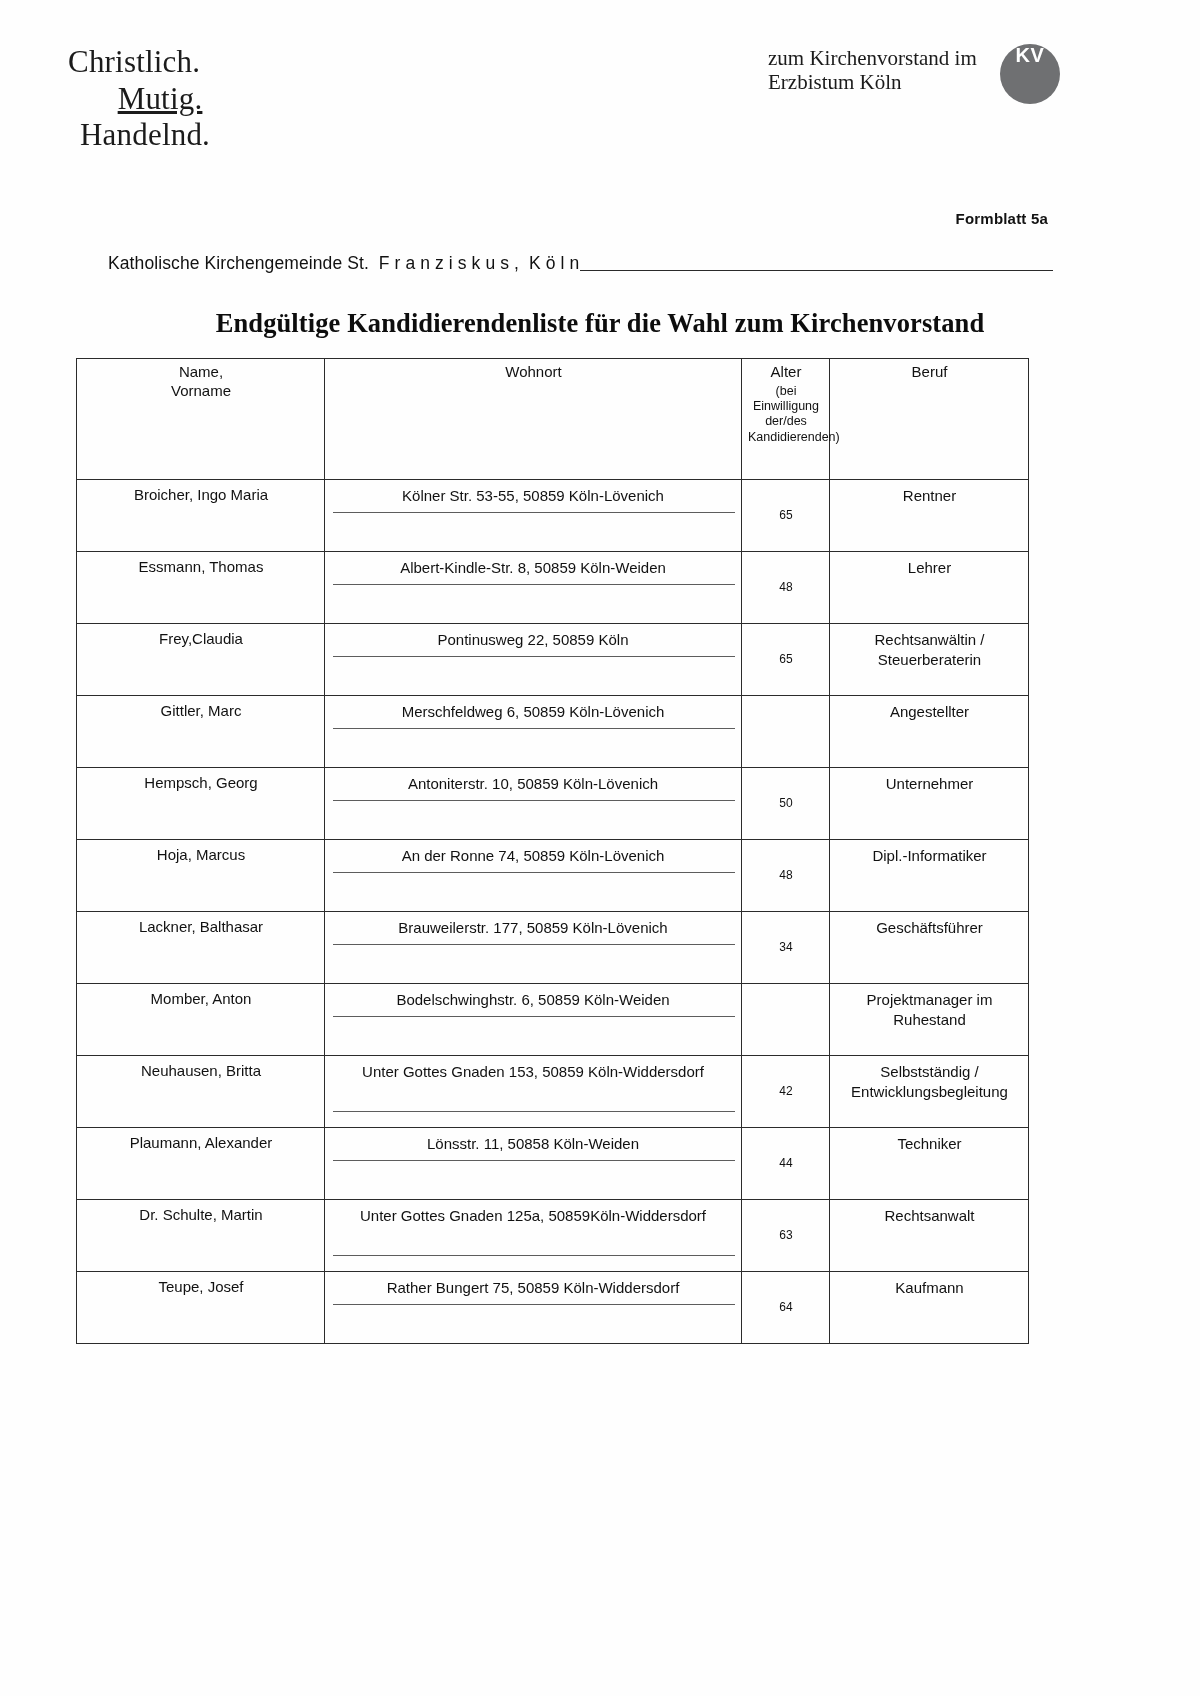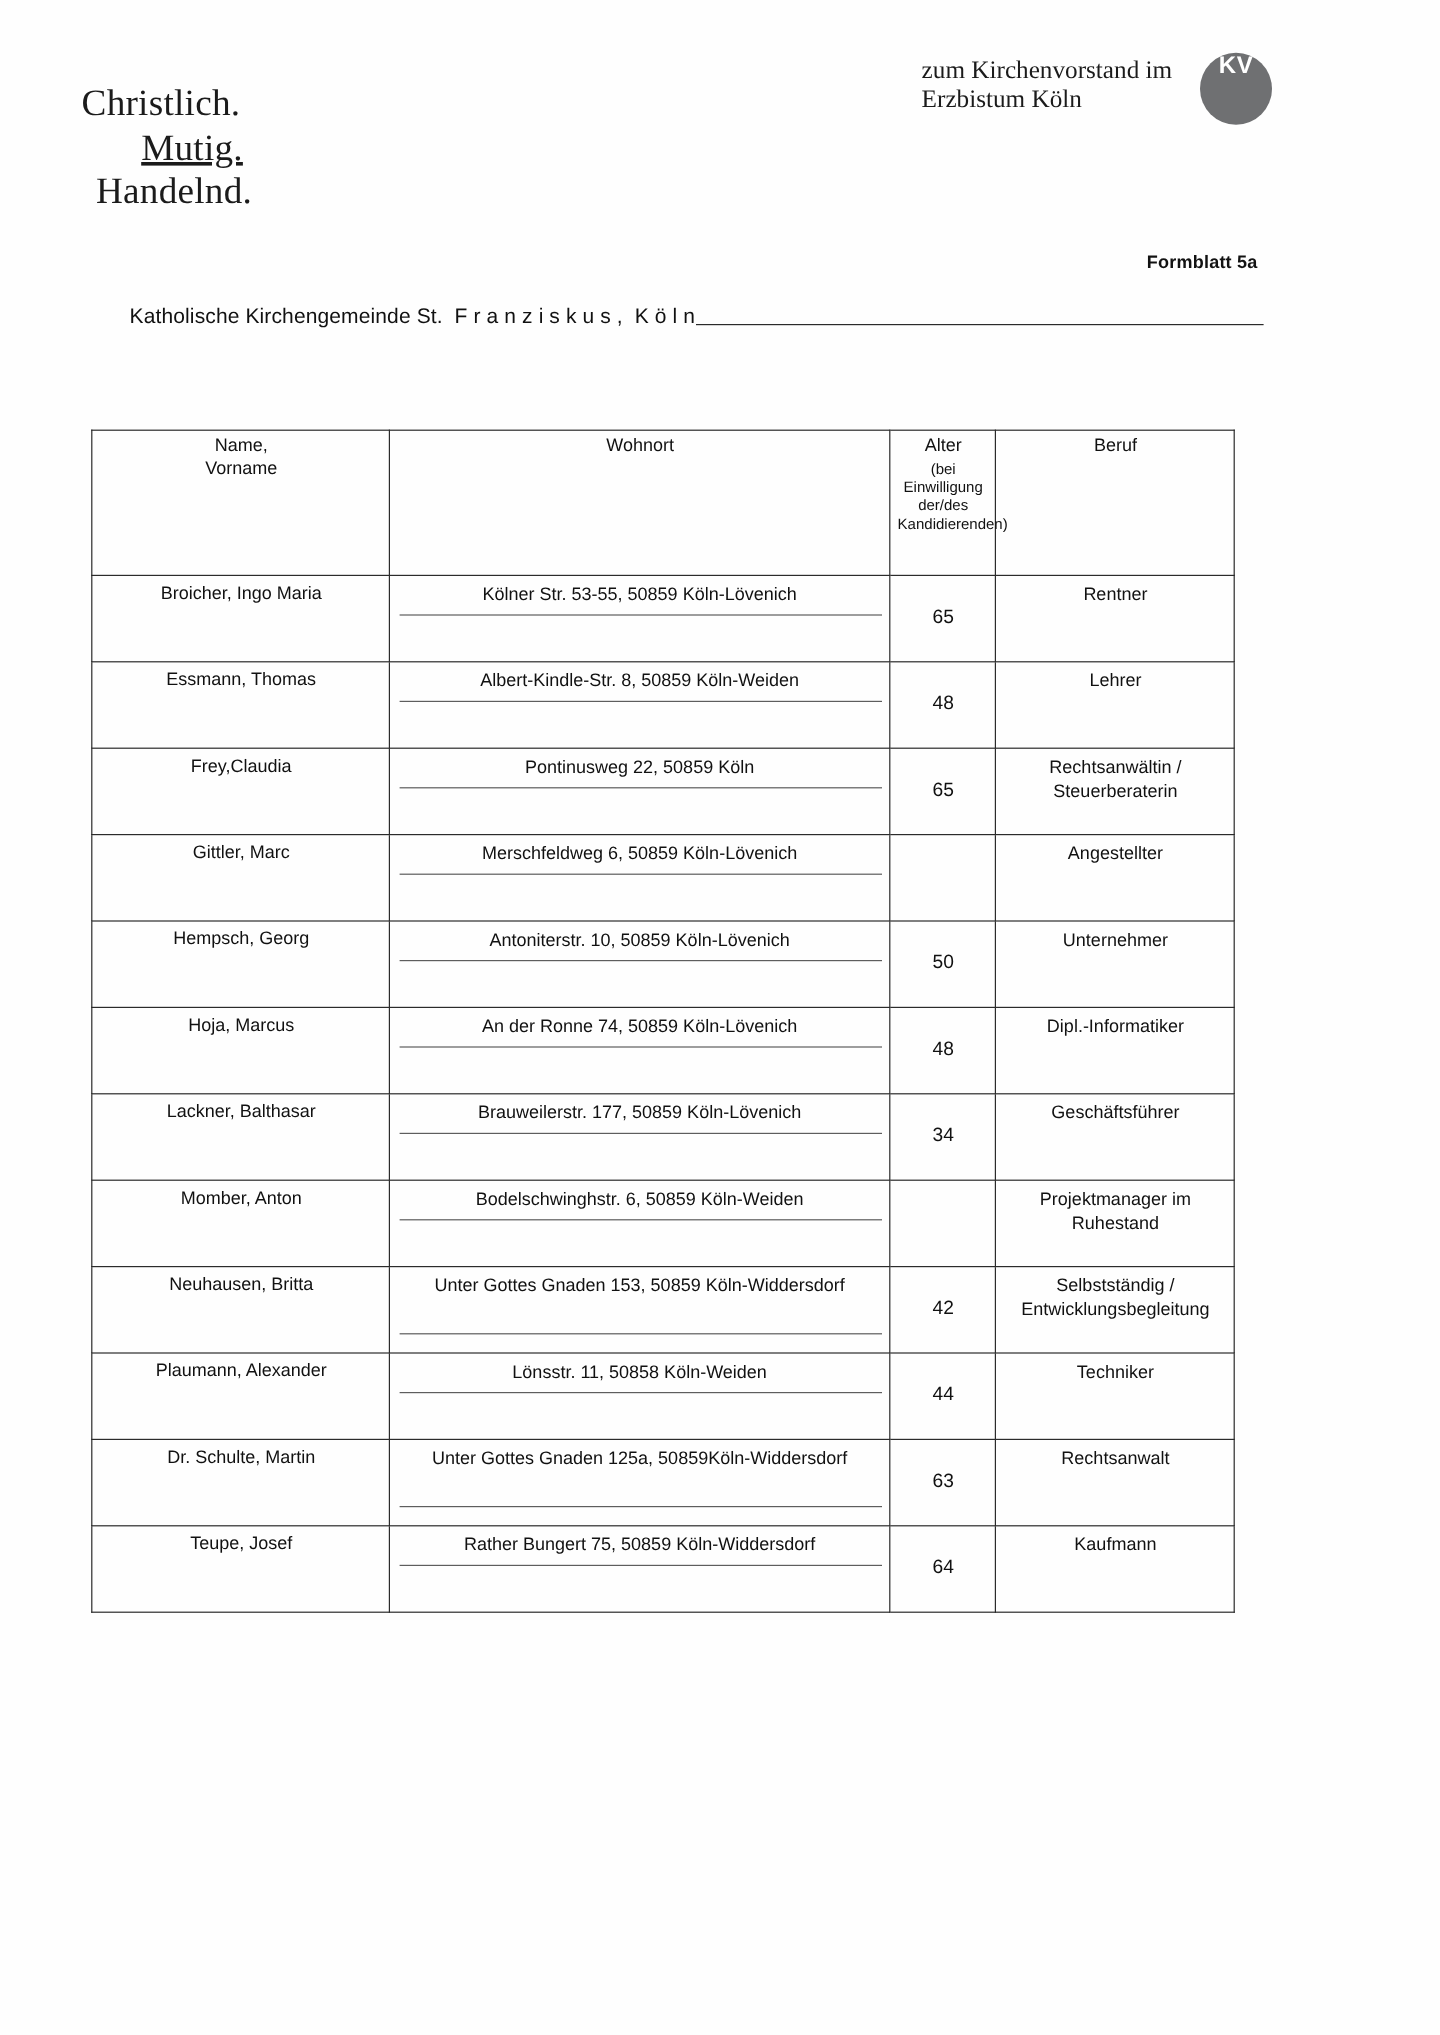--- a/index.html
+++ b/index.html
@@ -34,7 +34,6 @@
     line-height: 1.18;
     color: #1b1b1b;
     letter-spacing: 0.2px;
-    margin-top: 24px;
   }
   .slogan .l1 { display: block; text-align: left; padding-left: 0px; }
   .slogan .l2 { display: block; text-align: center; padding-left: 42px; text-decoration: underline; }

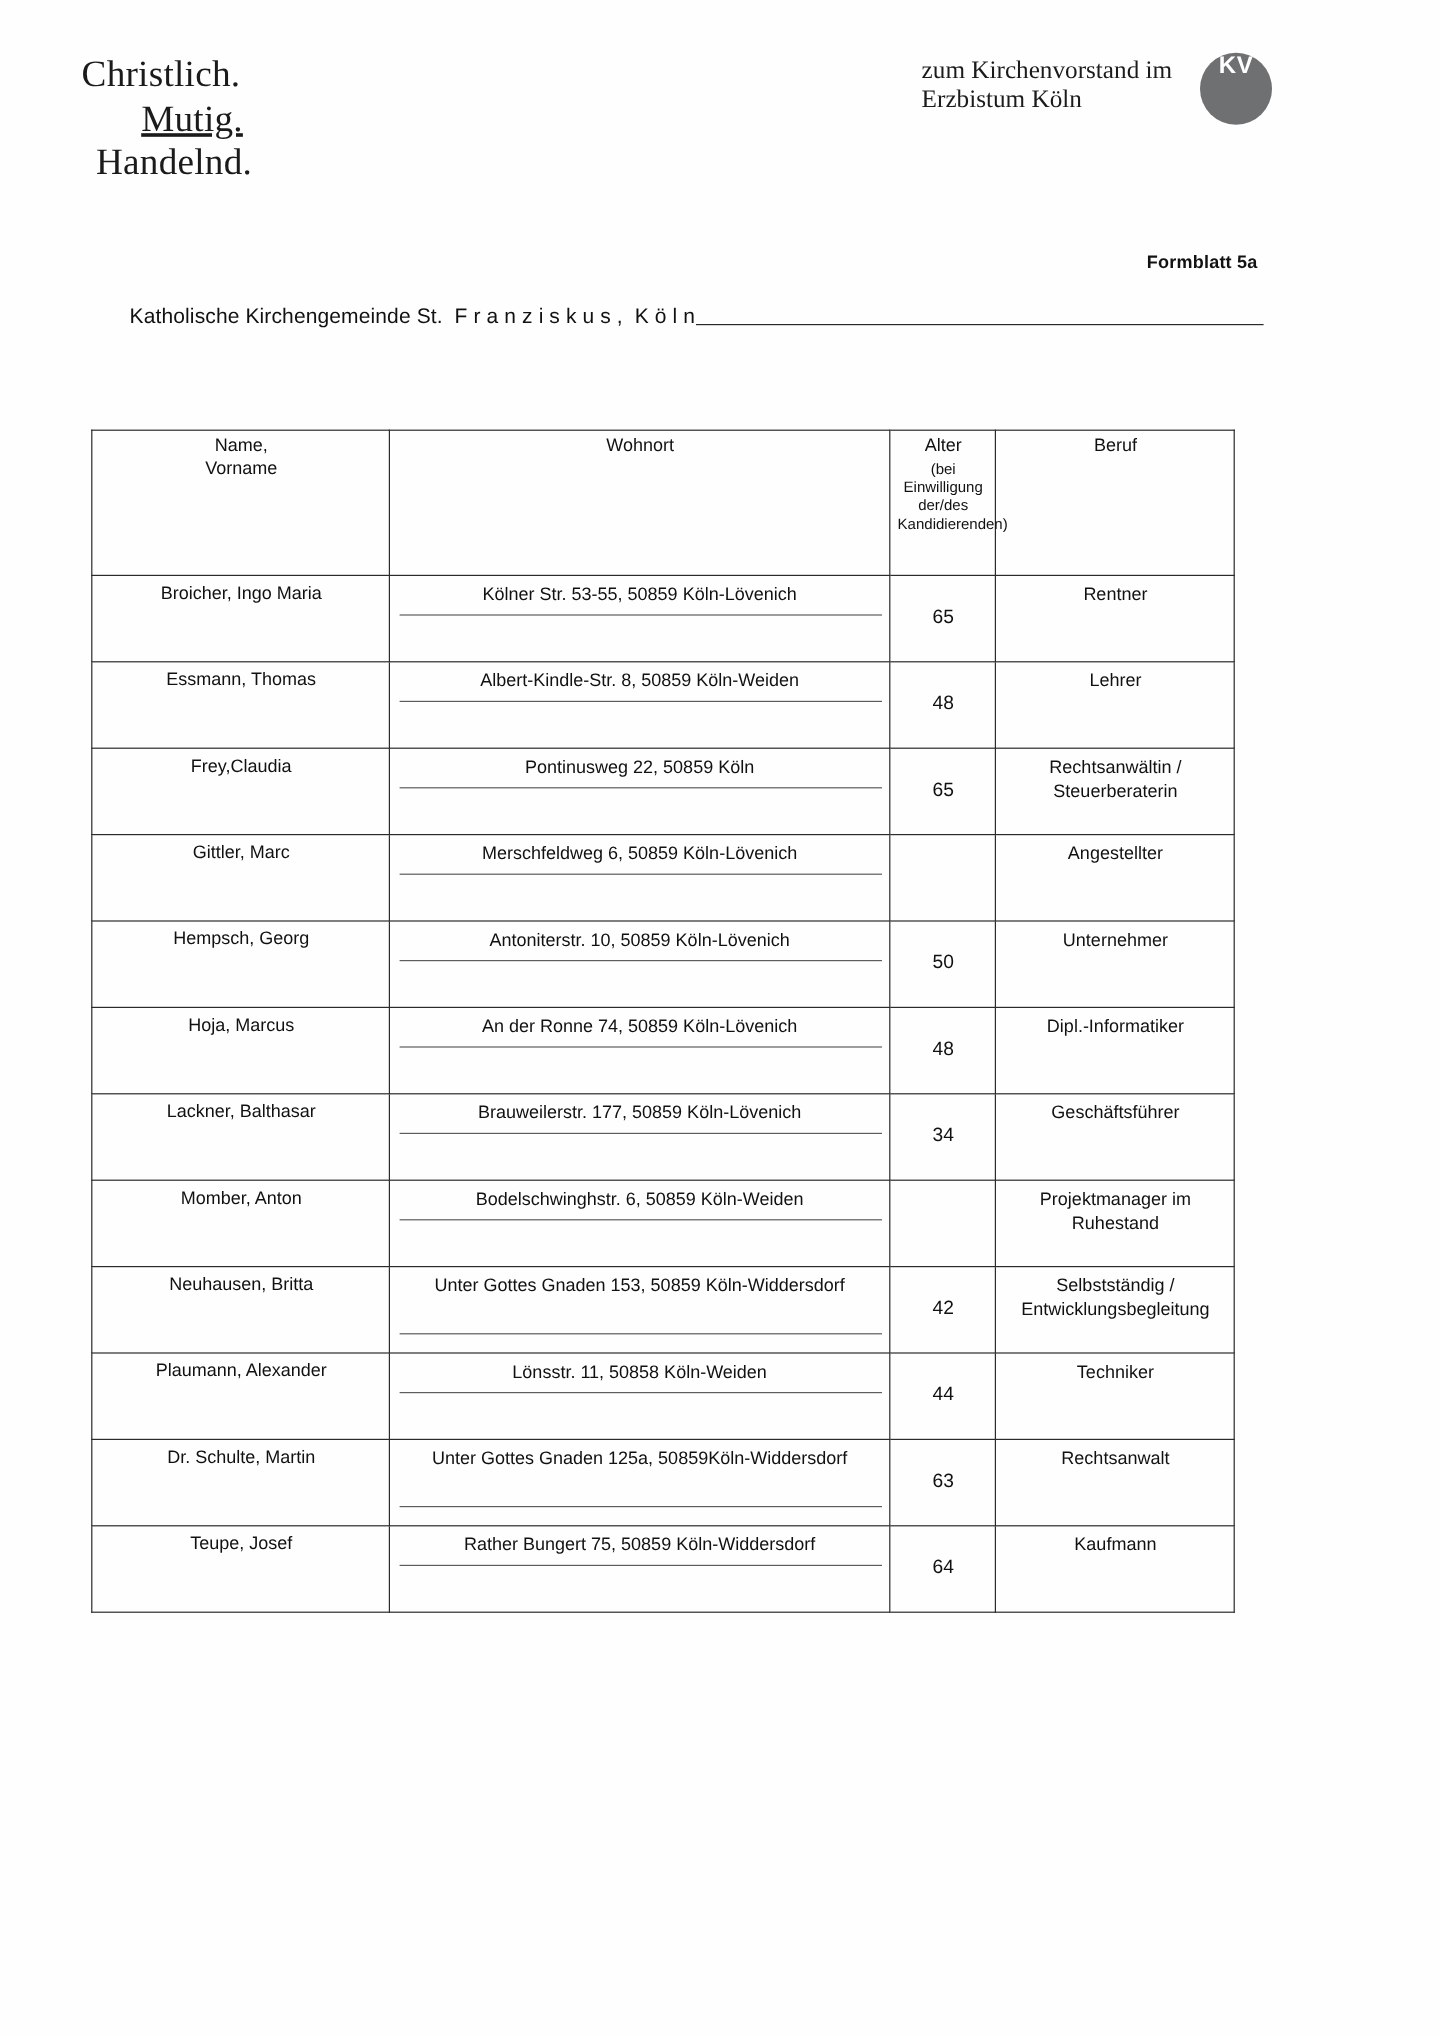--- a/index.html
+++ b/index.html
@@ -219,6 +219,7 @@
     <span class="parish-rule"></span>
   </div>
 
+  <div class="doc-title">Endgültige Kandidierendenliste für die Wahl zum Kirchenvorstand</div>
 
   <table class="tbl">
     <colgroup>

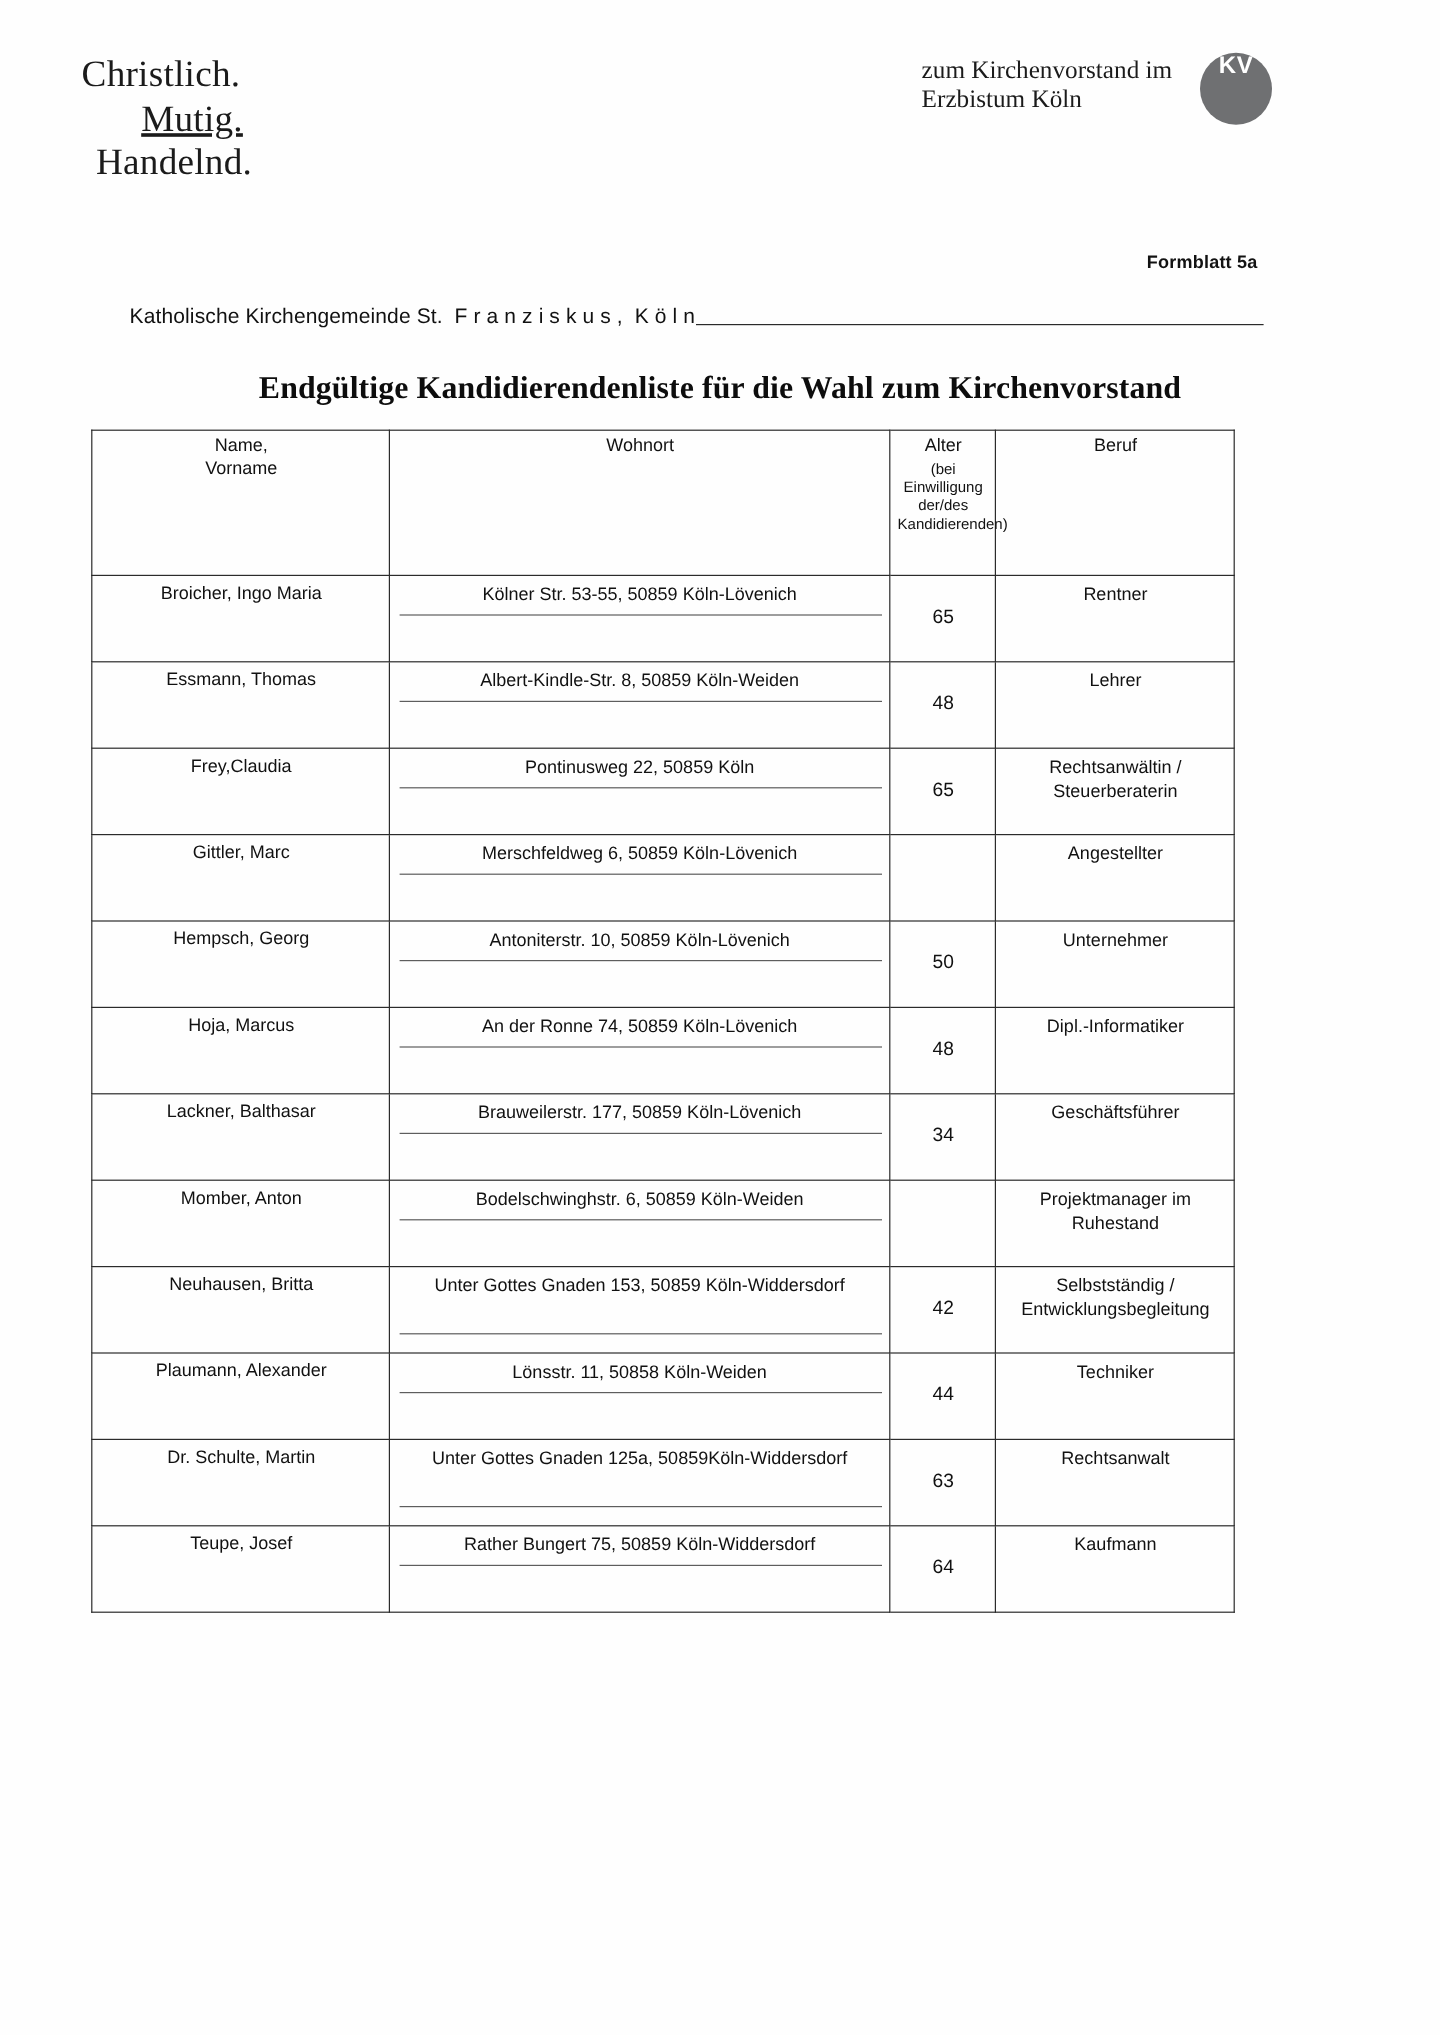--- a/index.html
+++ b/index.html
@@ -162,7 +162,7 @@
   td.cell-alter {
     text-align: center;
     vertical-align: middle;
-    font-size: 16px;
+    font-size: 12px;
   }
   td.cell-ort {
     position: relative;

